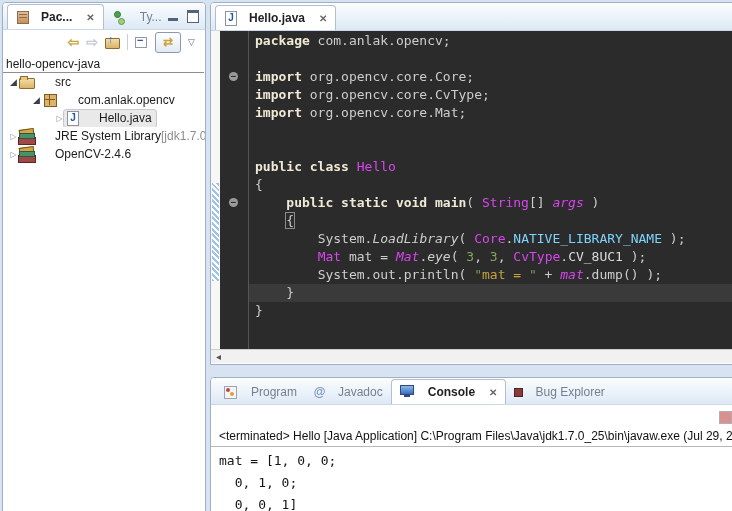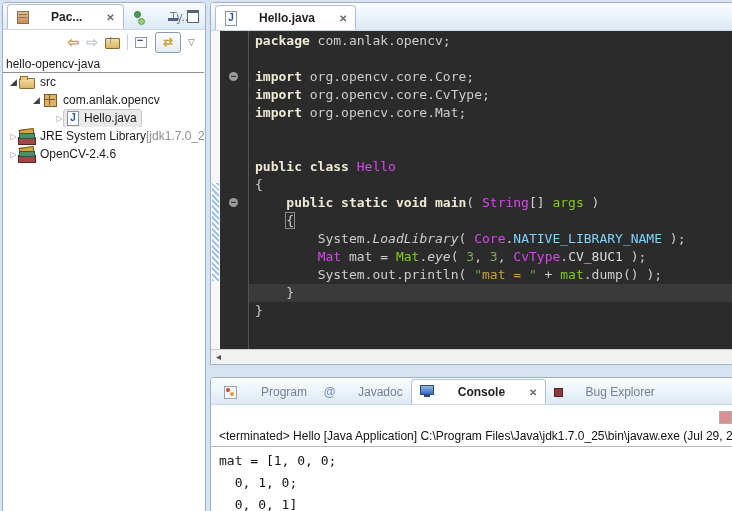--- a/index.html
+++ b/index.html
@@ -9,7 +9,7 @@
   
   .panel{position:absolute;background:#fff;border:1px solid #9fb0c6;border-radius:4px 4px 0 0;overflow:hidden;}
   .tabbar{height:26px;background:linear-gradient(#fbfdfe,#dde9f6);border-bottom:1px solid #ccd8e8;display:flex;align-items:flex-end;padding-left:4px;position:relative;}
-  .vtab{display:flex;align-items:center;gap:22px;height:24px;padding:0 8px;font-size:12px;color:#76818f;white-space:nowrap;}
+  .vtab{display:flex;align-items:center;gap:12px;height:24px;padding:0 8px;font-size:12px;color:#76818f;white-space:nowrap;}
   .vtab.active{background:#fff;border:1px solid #b2bfd3;border-bottom:none;border-radius:4px 4px 0 0;color:#1f1f1f;font-weight:bold;}
   .tclose{color:#8a94a2;font-size:10px;margin-left:2px;cursor:default;}
   .vtab.active .tclose{color:#666;}

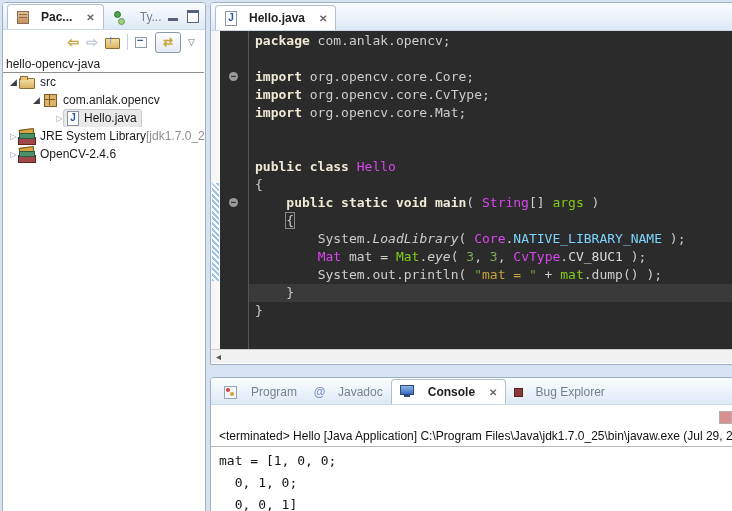--- a/index.html
+++ b/index.html
@@ -69,7 +69,7 @@
   .tree-row{height:18px;display:flex;align-items:center;white-space:nowrap;overflow:hidden;}
   .arr{width:11px;flex:none;text-align:center;font-size:8px;color:#8b97a4;}
   .arr.exp{color:#3a3f46;font-size:9px;}
-  .trow-label{margin-left:5px;text-align:right;}
+  .trow-label{margin-left:20px;text-align:right;}
   .dim{color:#8e8e8e;}
   .selbox{display:flex;align-items:center;margin-left:-2px;padding:1px 4px 1px 2px;border:1px solid #c9c9c9;border-radius:3px;background:#e9e9e9;}
 

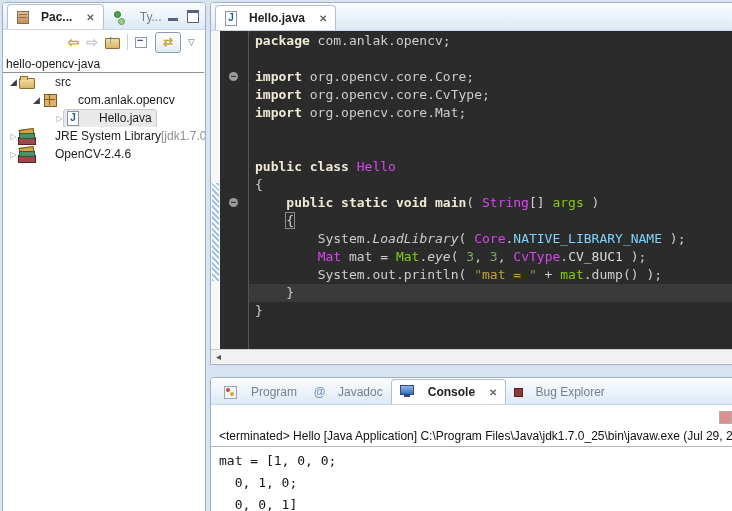--- a/index.html
+++ b/index.html
@@ -89,7 +89,7 @@
   .tk-kw{color:#efe9d5;font-weight:bold;}
   .tk-pl{color:#cdcdcd;}
   .tk-ty{color:#d946ef;}
-  .tk-var{color:#84cc16;}
+  .tk-var{color:#d946ef;font-style:italic;}
   .tk-num{color:#83a95e;}
   .tk-cst{color:#7dd3fc;}
   .tk-str{color:#c4a23b;}

